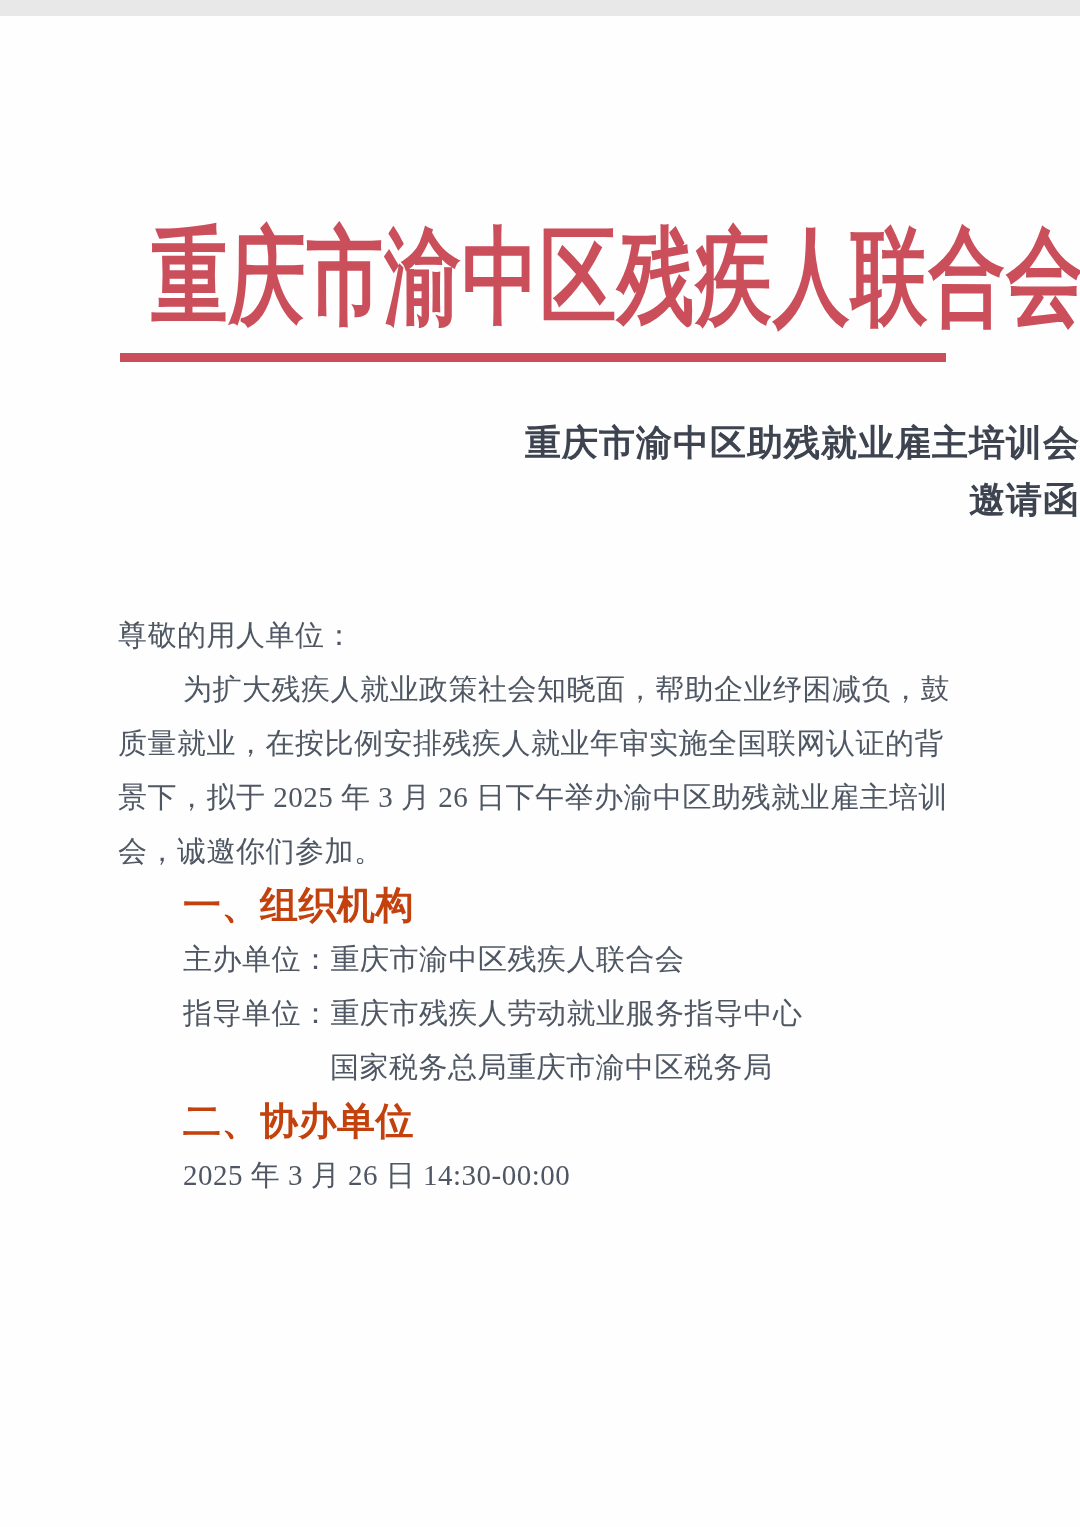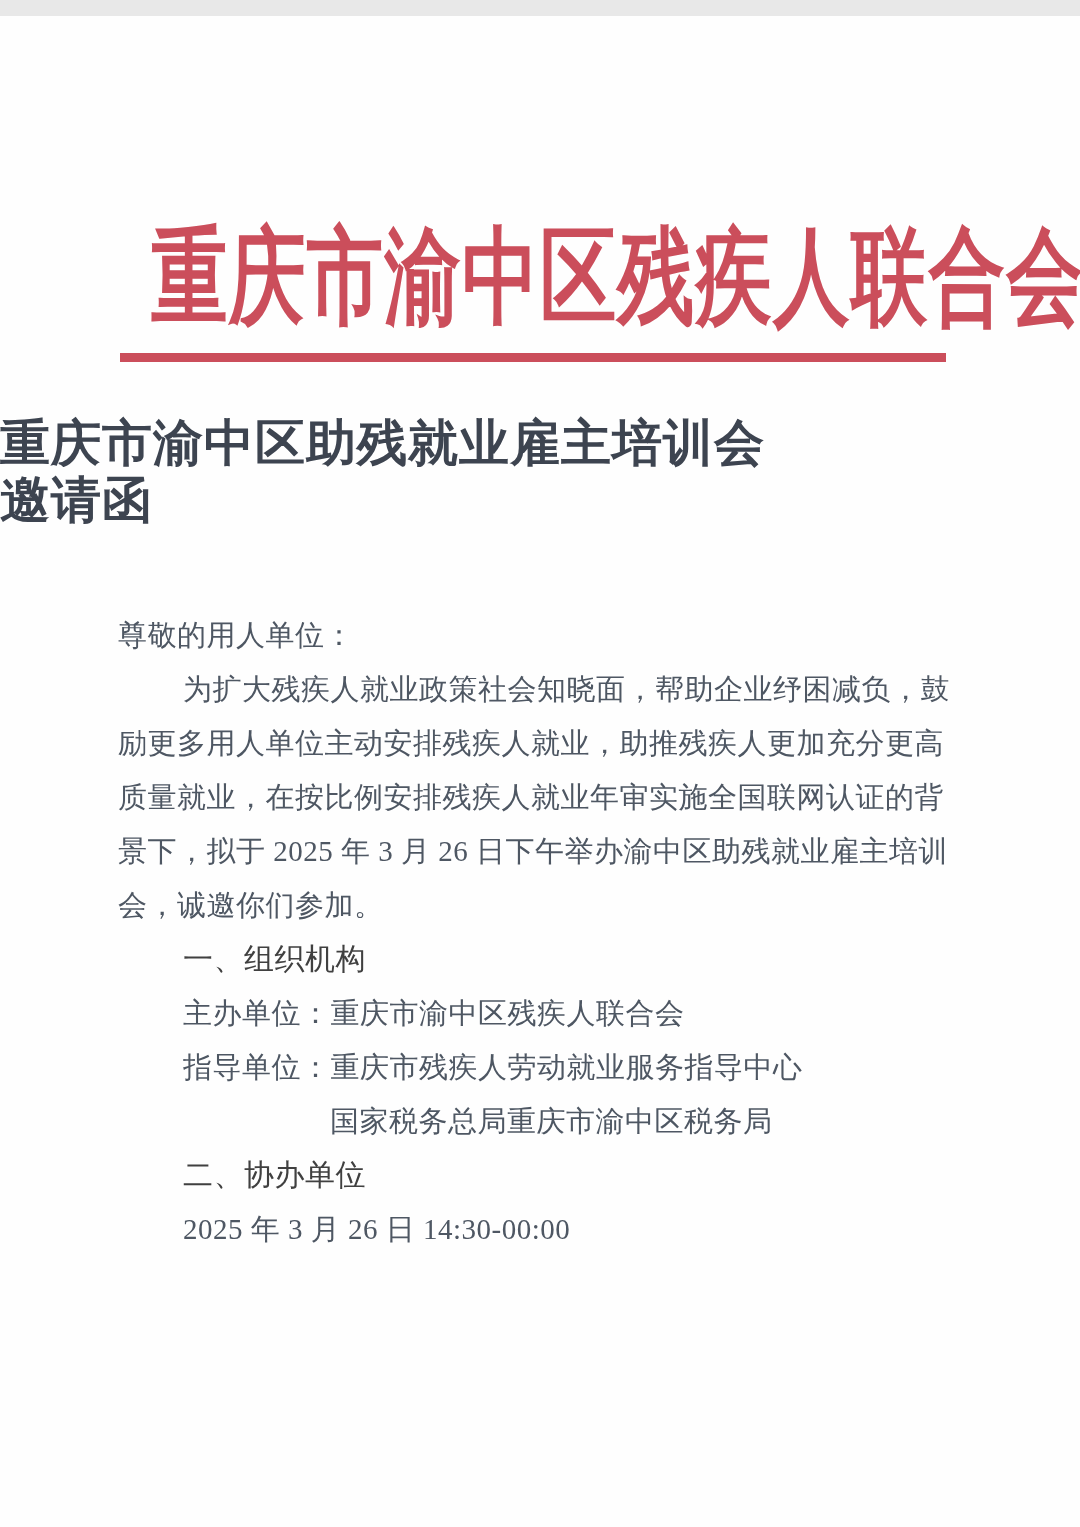--- a/index.html
+++ b/index.html
@@ -31,10 +31,10 @@
   
   .doc-title{
     position:absolute;top:399px;left:0;width:100%;
-    text-align:left;
+    text-align:right;
     font-weight:bold;
     color:#3d4450;
-    font-size:50px;line-height:57px;
+    font-size:36px;line-height:57px;
     letter-spacing:1px;
   }
   

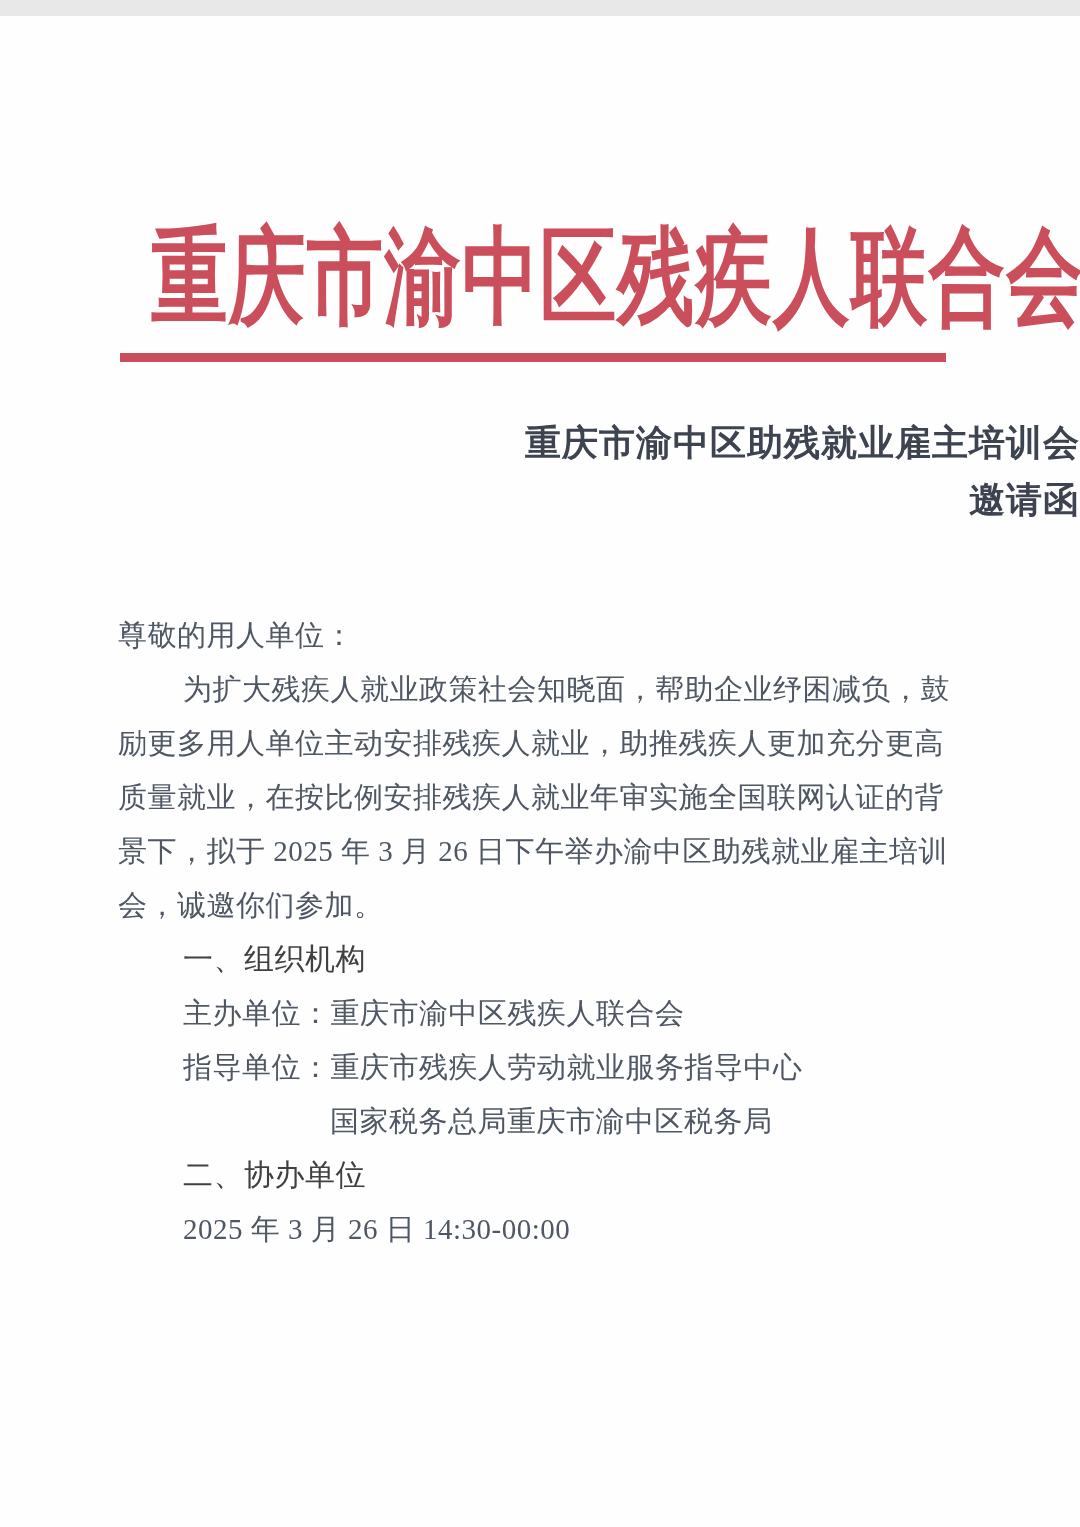--- a/index.html
+++ b/index.html
@@ -80,7 +80,6 @@
   <div class="body-block">
     <div class="ln">尊敬的用人单位：</div>
     <div class="ln just ind">为扩大残疾人就业政策社会知晓面，帮助企业纾困减负，鼓</div>
-    <div class="ln just">励更多用人单位主动安排残疾人就业，助推残疾人更加充分更高</div>
     <div class="ln just">质量就业，在按比例安排残疾人就业年审实施全国联网认证的背</div>
     <div class="ln just">景下，拟于 2025 年 3 月 26 日下午举办渝中区助残就业雇主培训</div>
     <div class="ln">会，诚邀你们参加。</div>

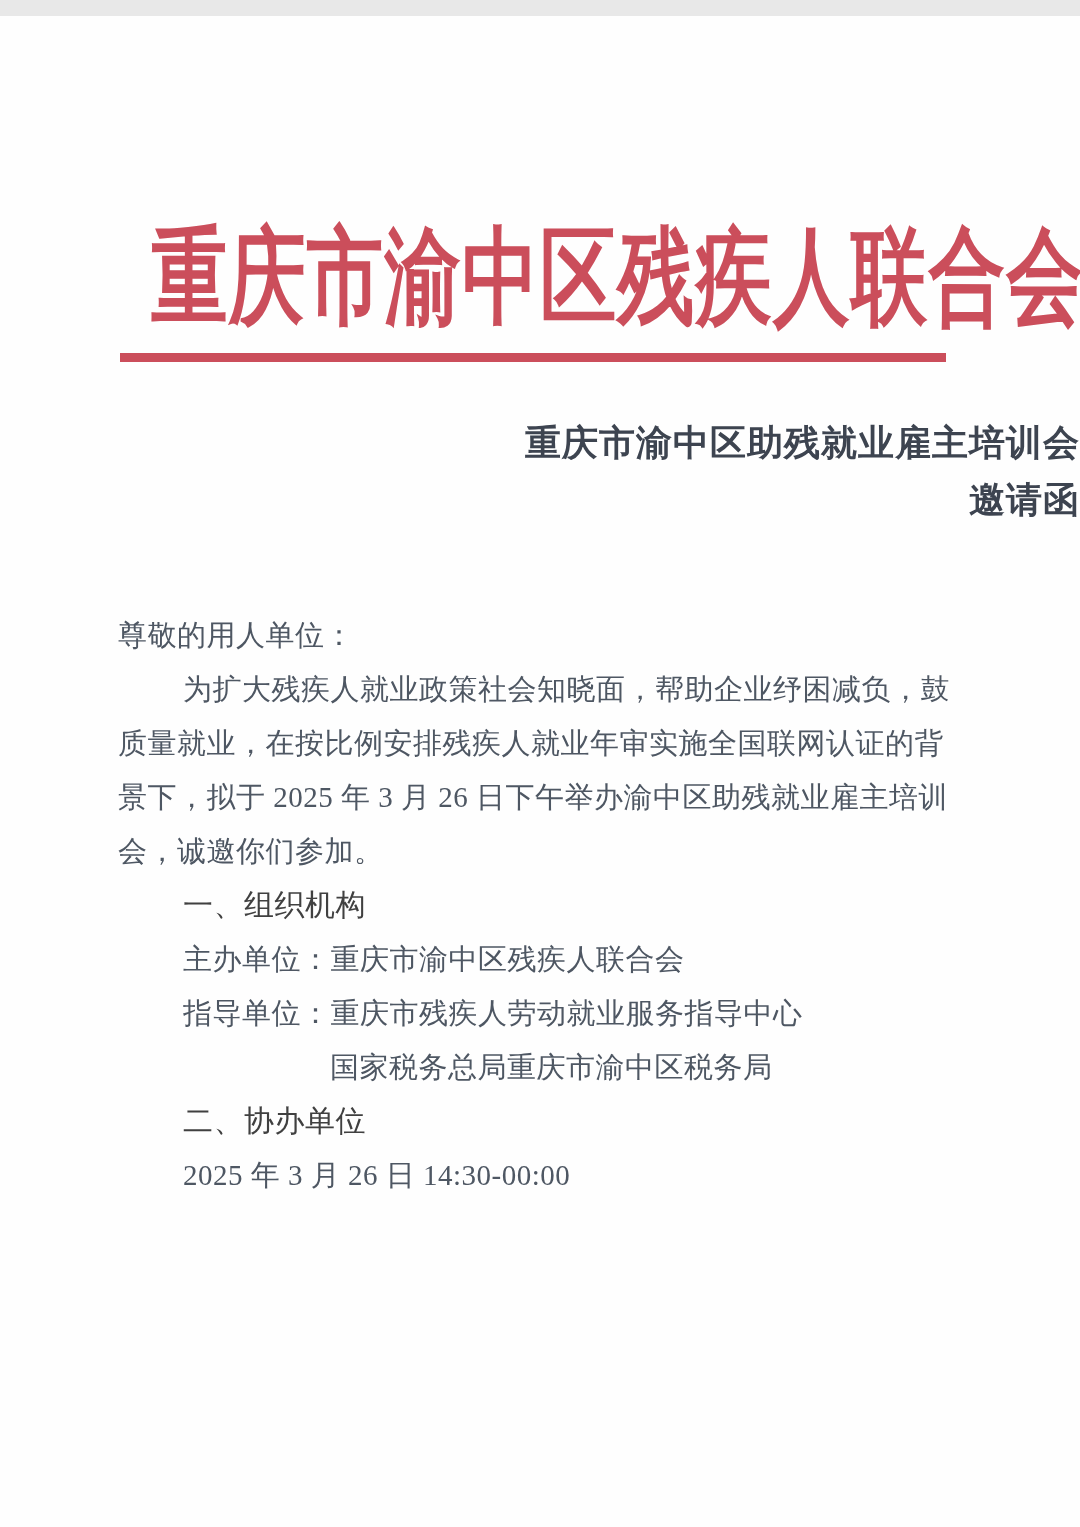--- a/index.html
+++ b/index.html
@@ -58,9 +58,9 @@
   .ind-deep{padding-left:212px;}
   .head{
     font-family:"Liberation Sans","DejaVu Sans",sans-serif;
-    font-weight:normal;
-    color:#404040;
-    font-size:30px;
+    font-weight:bold;
+    color:#c2410c;
+    font-size:38px;
   }
 </style>
 </head>

